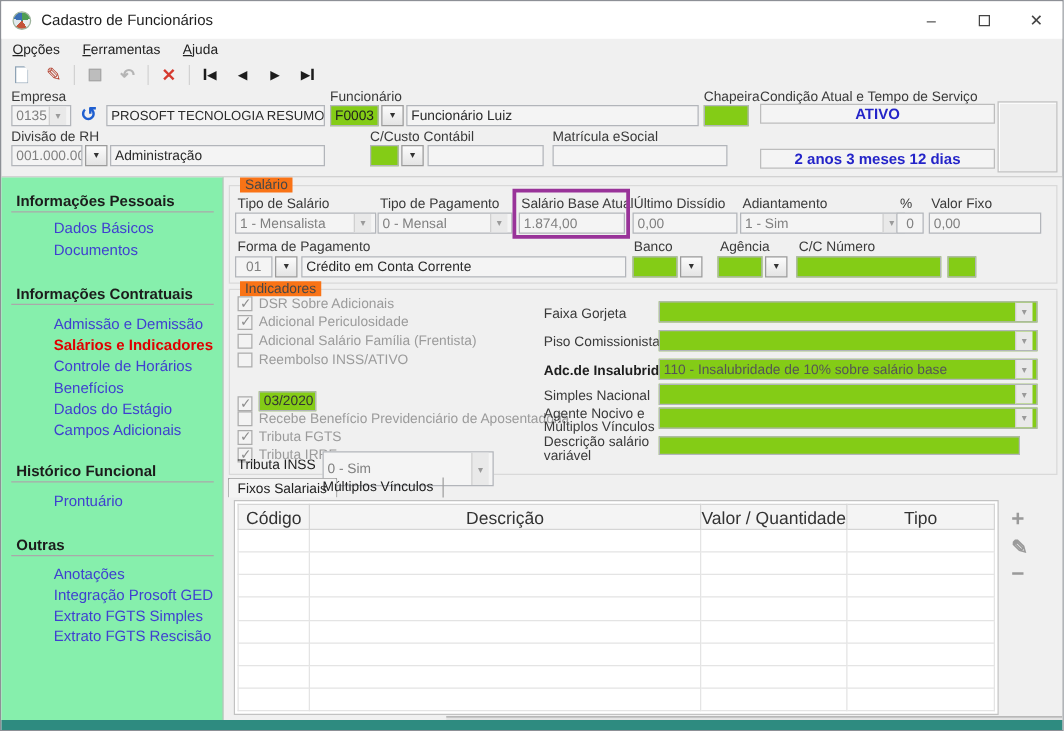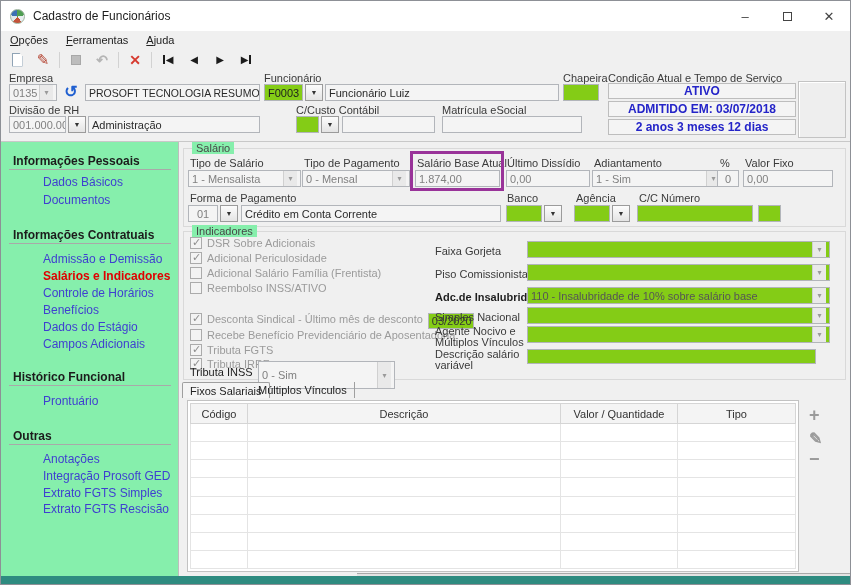--- a/index.html
+++ b/index.html
@@ -190,9 +190,6 @@
     <div class="bluebox" style="left:607px;top:12px;width:188px">
         <span>ATIVO</span>
       </div>
-    <div class="bluebox" style="left:607px;top:30px;width:188px">
-        <span>ADMITIDO EM: 03/07/2018</span>
-      </div>
     <div class="bluebox" style="left:607px;top:48px;width:188px">
         <span>2 anos 3 meses 12 dias</span>
       </div>

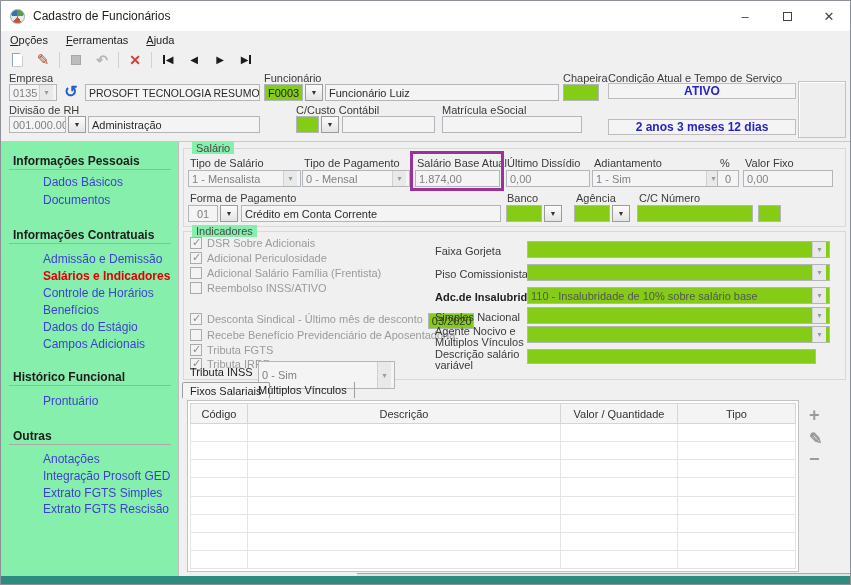--- a/index.html
+++ b/index.html
@@ -70,7 +70,7 @@
   .content { position:absolute; top:0; left:178px; right:0; bottom:0; background:#f0f0f0; }
 
   .groupbox { position:absolute; border:1px solid #d9d9d9; }
-  .gb-legend { position:absolute; top:-7px; left:8px; background:#86efac; padding:0 4px;
+  .gb-legend { position:absolute; top:-7px; left:8px; background:#f97316; padding:0 4px;
                font-size:11px; color:#474747; }
   .glbl { position:absolute; font-size:11px; color:#3a3a3a; white-space:nowrap; }
   .glbl.bold { font-weight:bold; color:#1e1e1e; }

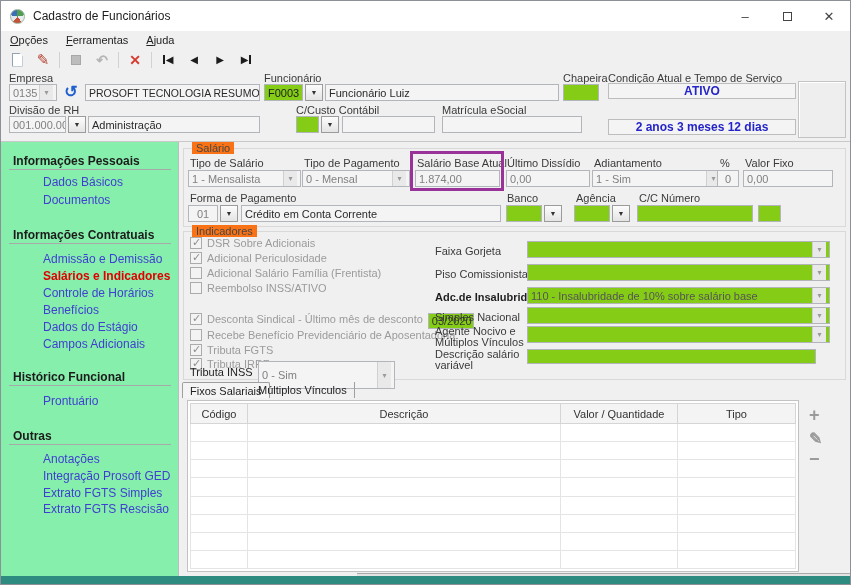--- a/index.html
+++ b/index.html
@@ -77,7 +77,7 @@
 
   .highlight { position:absolute; border:3px solid #993399; pointer-events:none; z-index:5; }
 
-  .cbrow { position:absolute; display:flex; align-items:flex-start; gap:5px; }
+  .cbrow { position:absolute; display:flex; align-items:flex-end; gap:5px; }
   .cb { width:12px; height:12px; border:1px solid #ababab; background:#f3f3f3; position:relative; flex:none; }
   .cb.checked::after { content:"✓"; position:absolute; left:1px; top:-2px; font-size:11px; color:#8d8d8d; }
   .cblbl { font-size:11px; color:#9b9b9b; white-space:nowrap; }

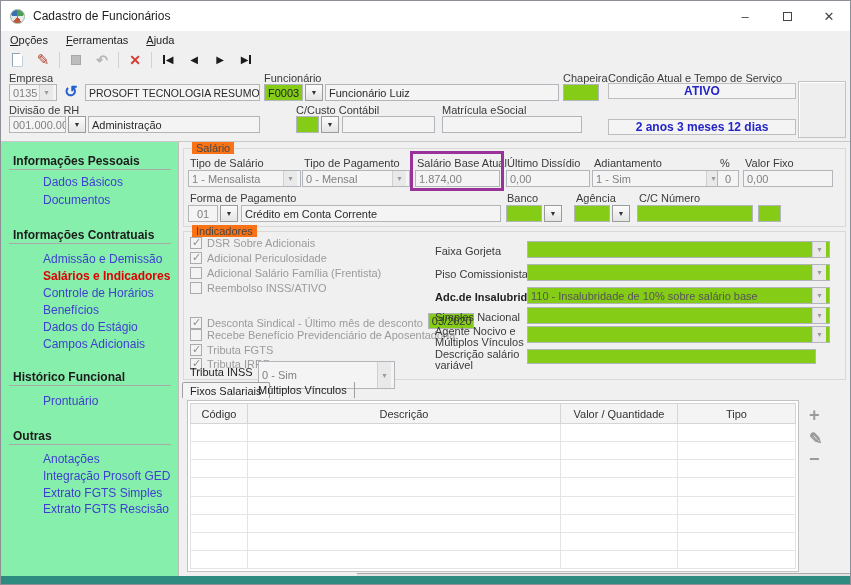--- a/index.html
+++ b/index.html
@@ -349,7 +349,6 @@
         </div>
         <div class="cbrow" style="left:6px;top:81px">
           <span class="cb checked"></span>
-          <span class="cblbl">Desconta Sindical - Último mês de desconto</span>
           <span class="fld white dark" style="position:static;width:46px;height:16px;color:#333">
               <span>03/2020</span>
             </span>

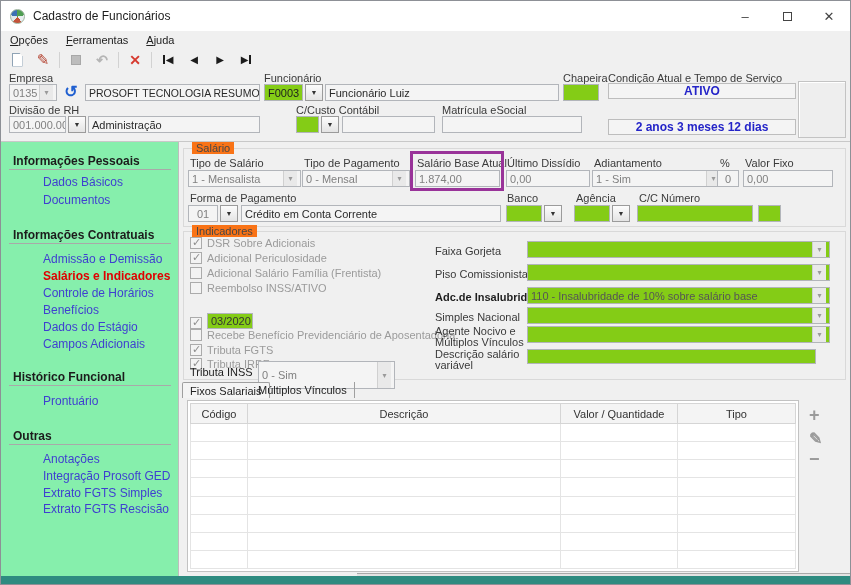--- a/index.html
+++ b/index.html
@@ -90,7 +90,7 @@
   .tab.inactive { border-right:1px solid #9f9f9f; }
   .grid-wrap { position:absolute; background:#fff; border:1px solid #c2c2c2; padding:2px; }
   table.grid { border-collapse:collapse; width:100%; height:100%; table-layout:fixed; }
-  table.grid th { background:#f4f4f4; border:1px solid #d5d5d5; font-size:11px; font-weight:normal;
+  table.grid th { background:#f4f4f4; border:1px solid #d5d5d5; font-size:14px; font-weight:normal;
                   color:#333; height:20px; }
   table.grid td { border:1px solid #e4e4e4; border-top:none; height:18px; background:#fff; }
   .side-ico { position:absolute; color:#9a9a9a; font-size:16px; font-weight:bold; line-height:14px; }

